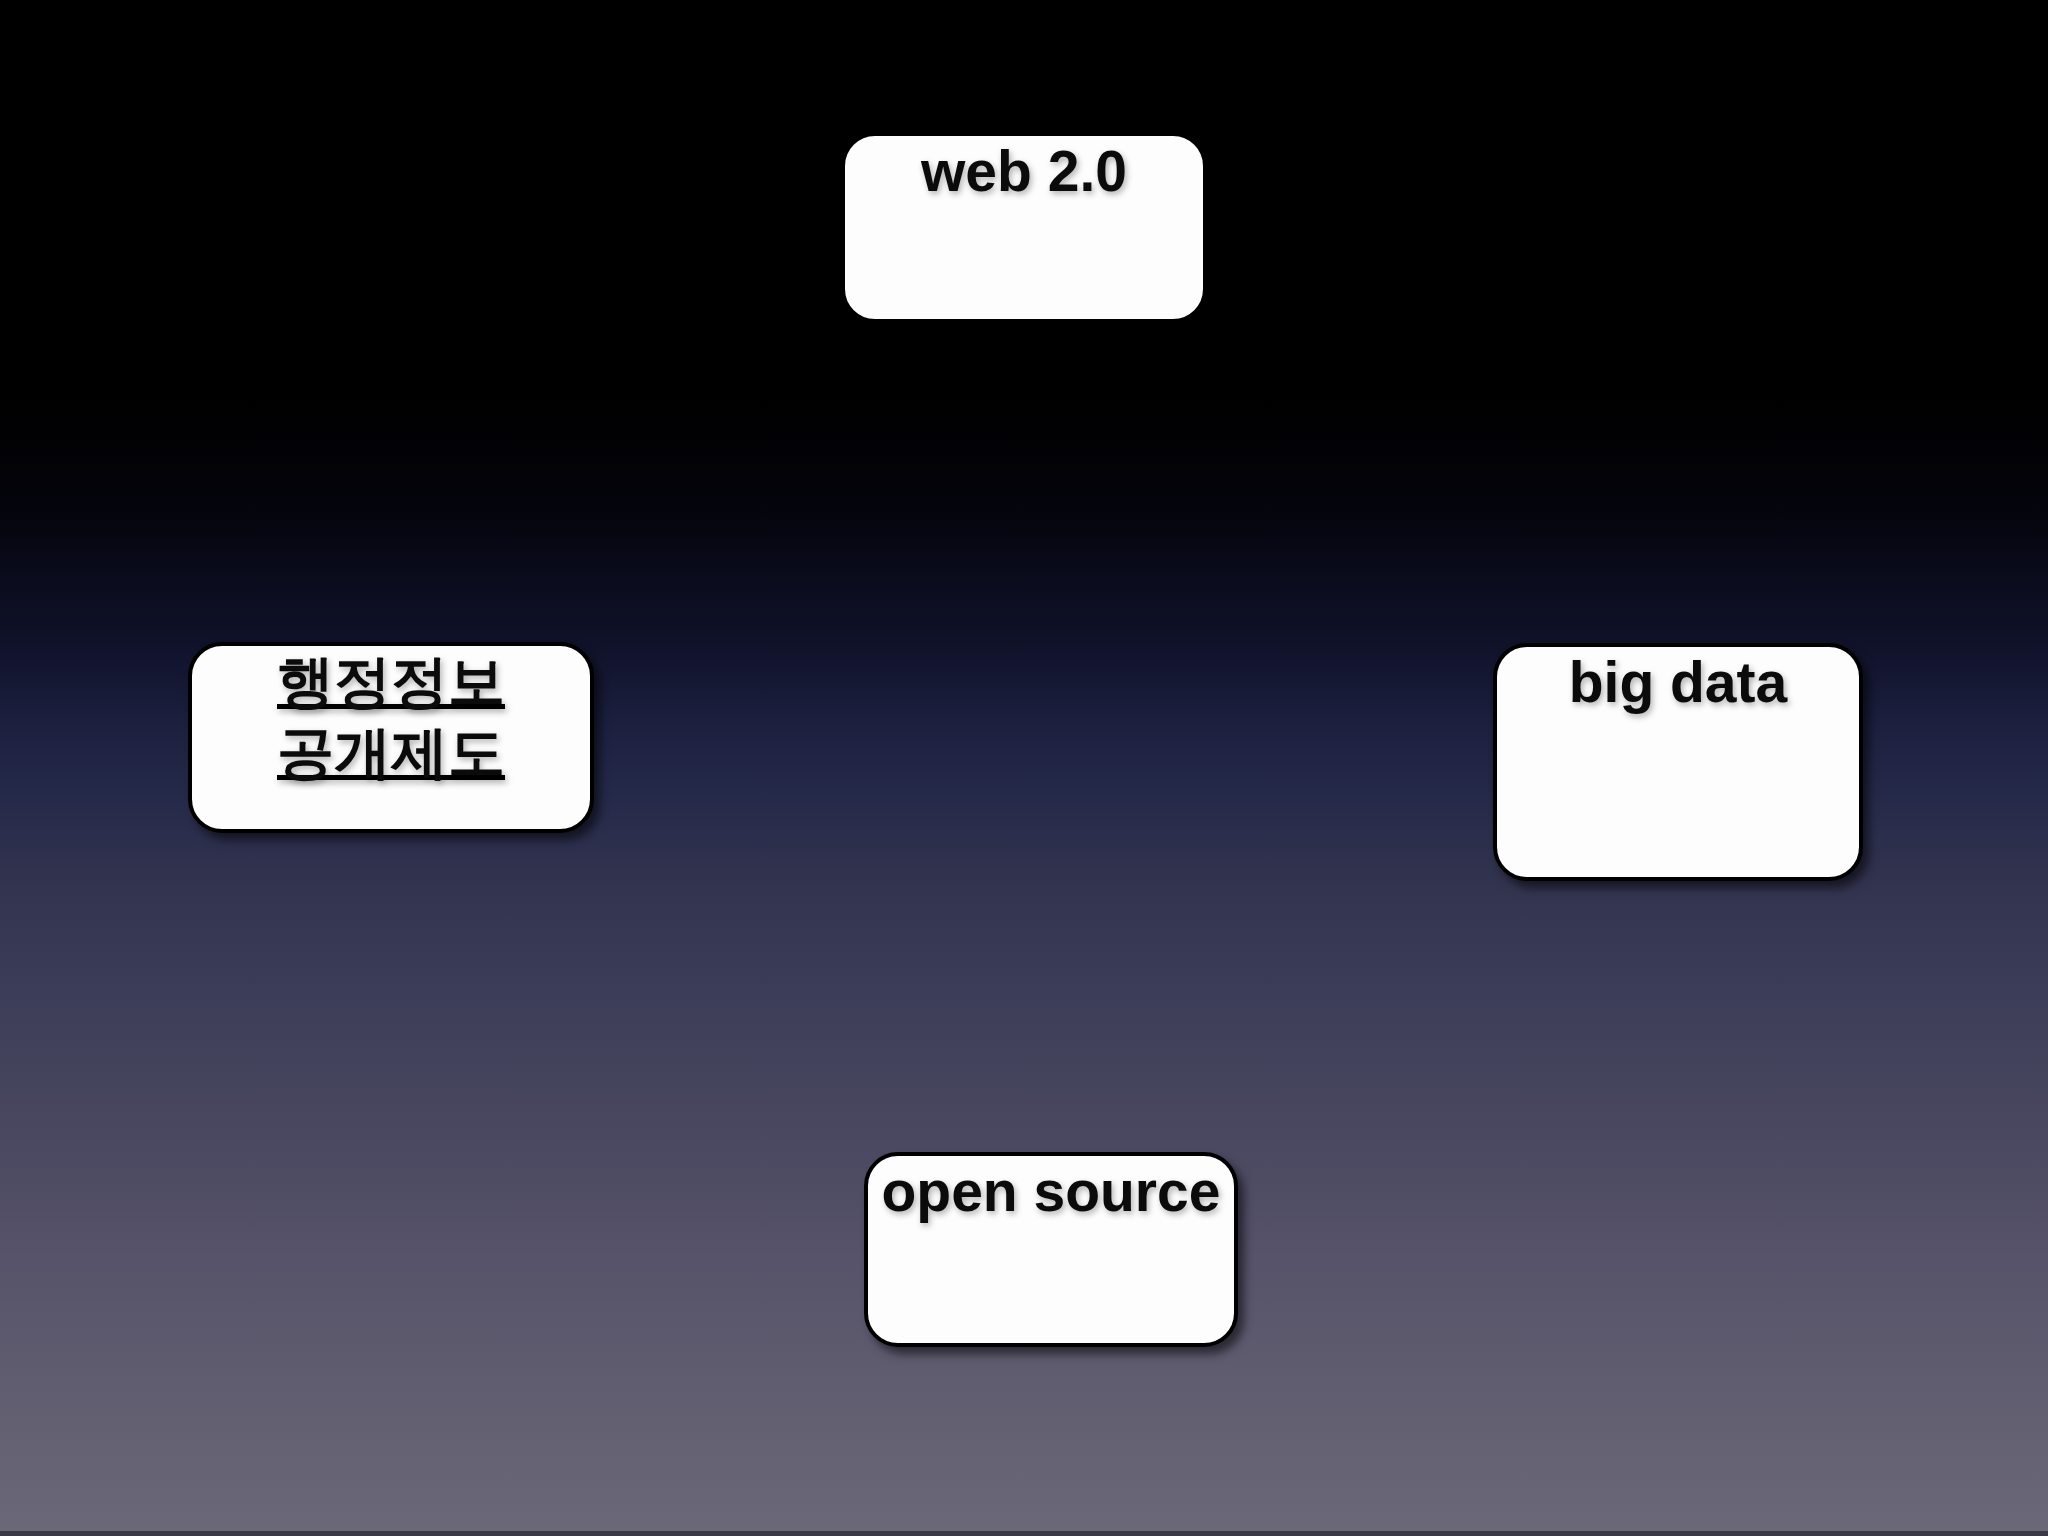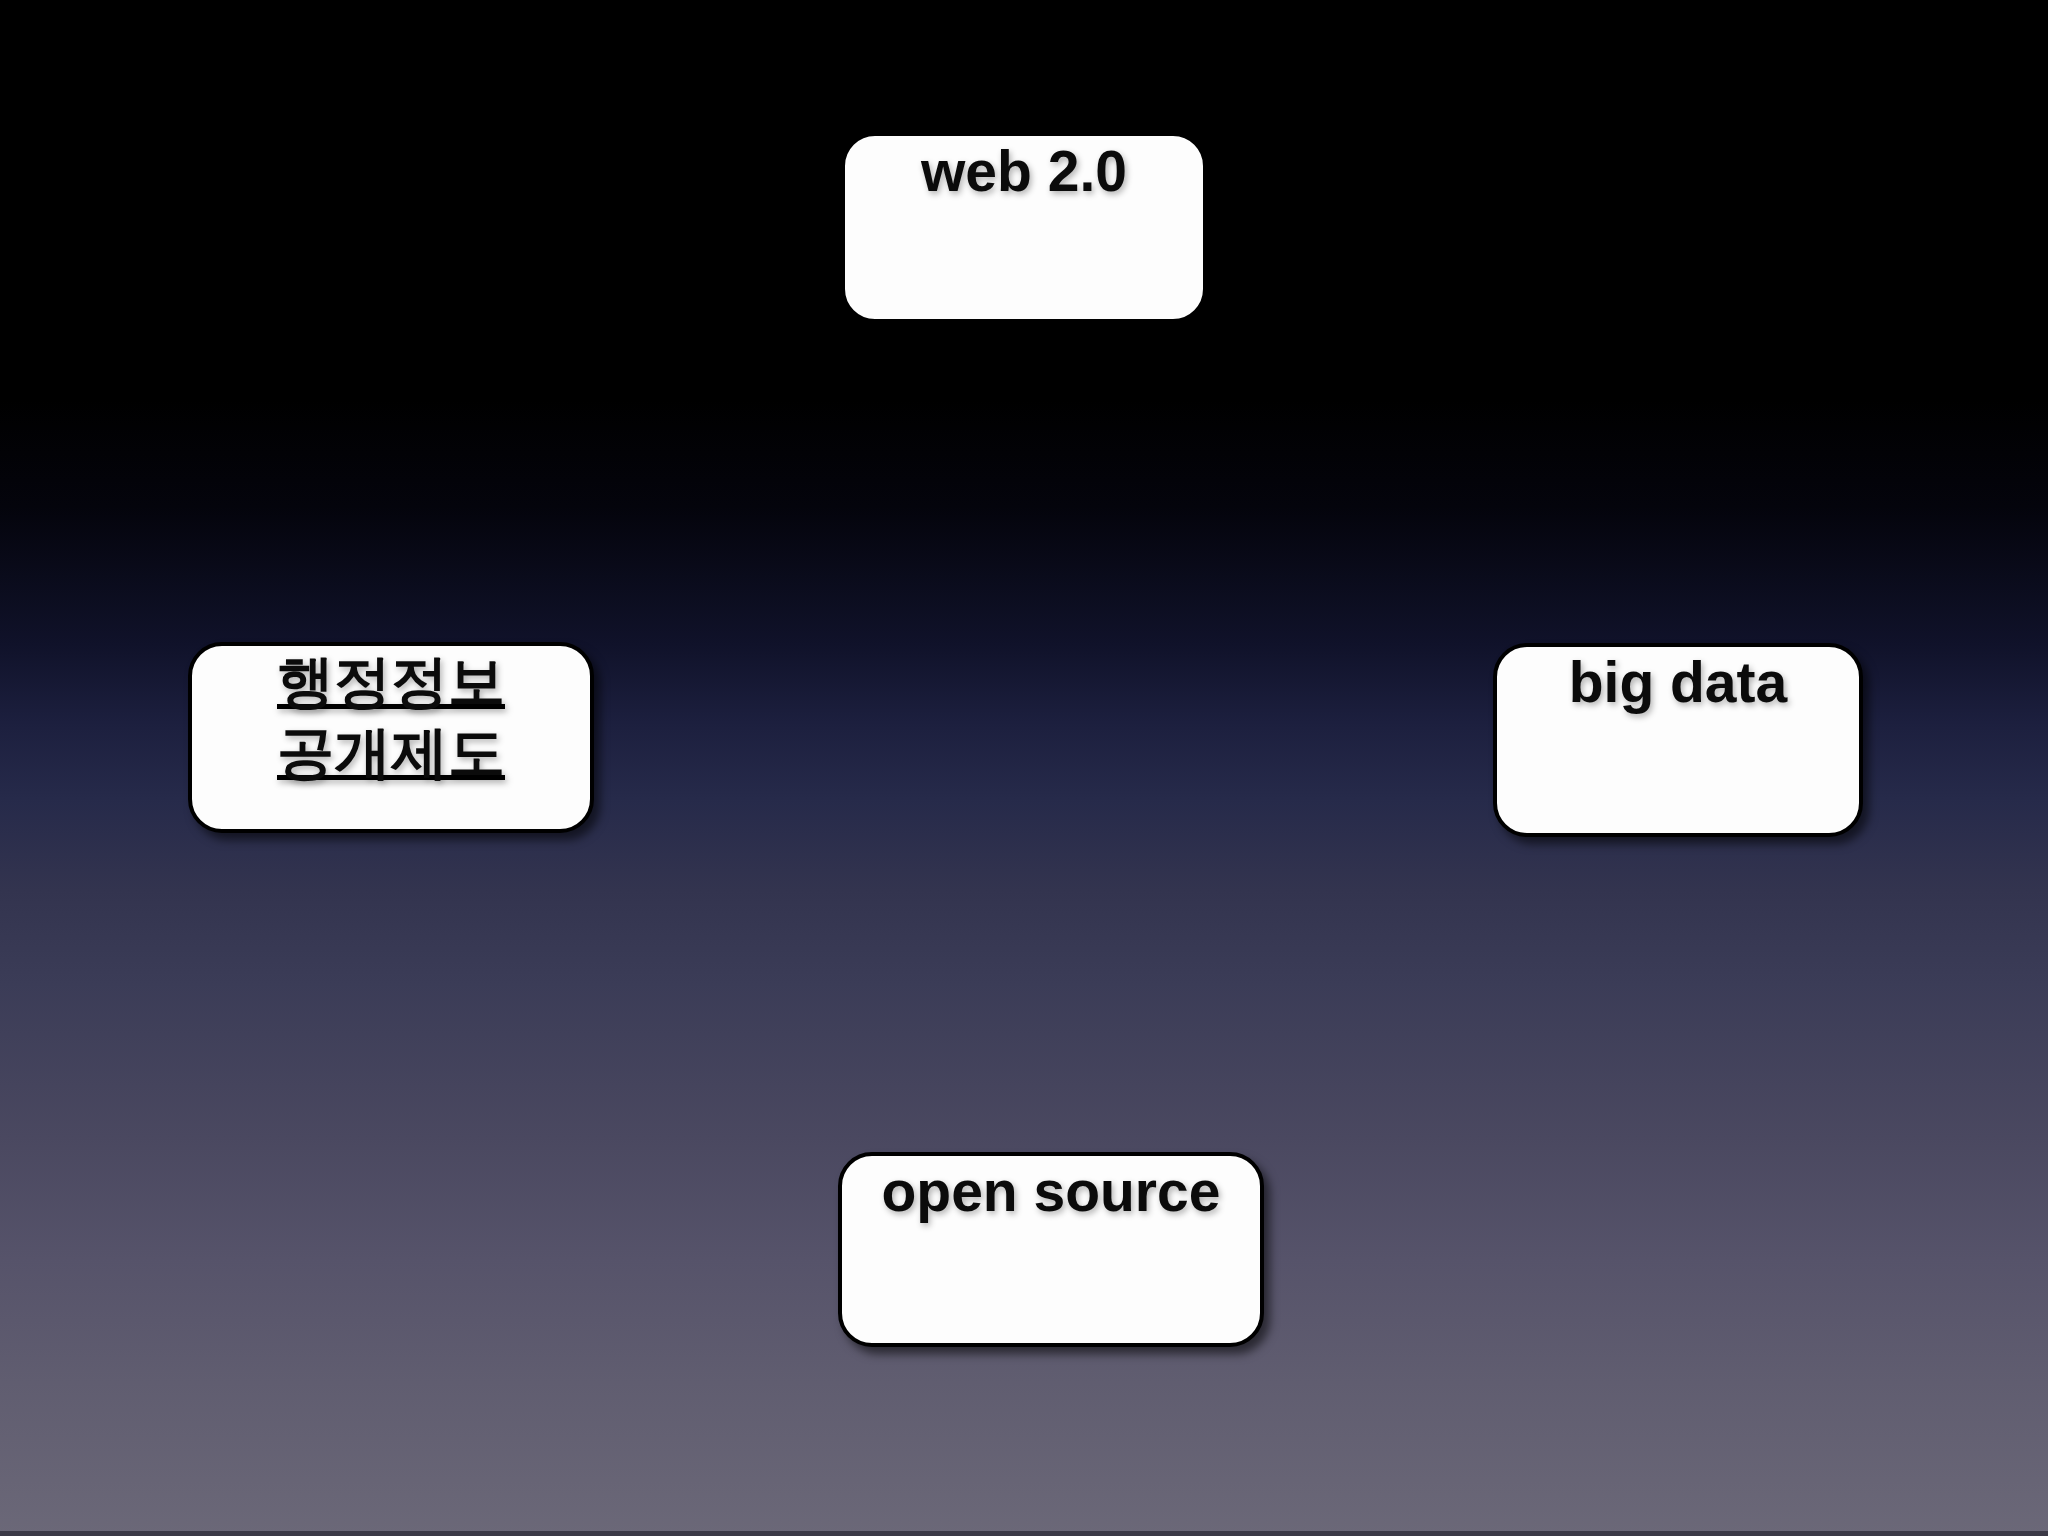--- a/index.html
+++ b/index.html
@@ -61,7 +61,7 @@
 
   .pos-web20      { left: 841px;  top: 132px;  width: 366px; height: 191px; }
   .pos-admin      { left: 188px;  top: 642px;  width: 406px; height: 191px; text-decoration: underline; }
-  .pos-bigdata    { left: 1493px; top: 643px;  width: 370px; height: 194px; }
+  .pos-bigdata    { left: 1493px; top: 643px;  width: 370px; height: 238px; }
   .pos-opensource { left: 838px;  top: 1152px; width: 426px; height: 195px; }
 </style>
 </head>

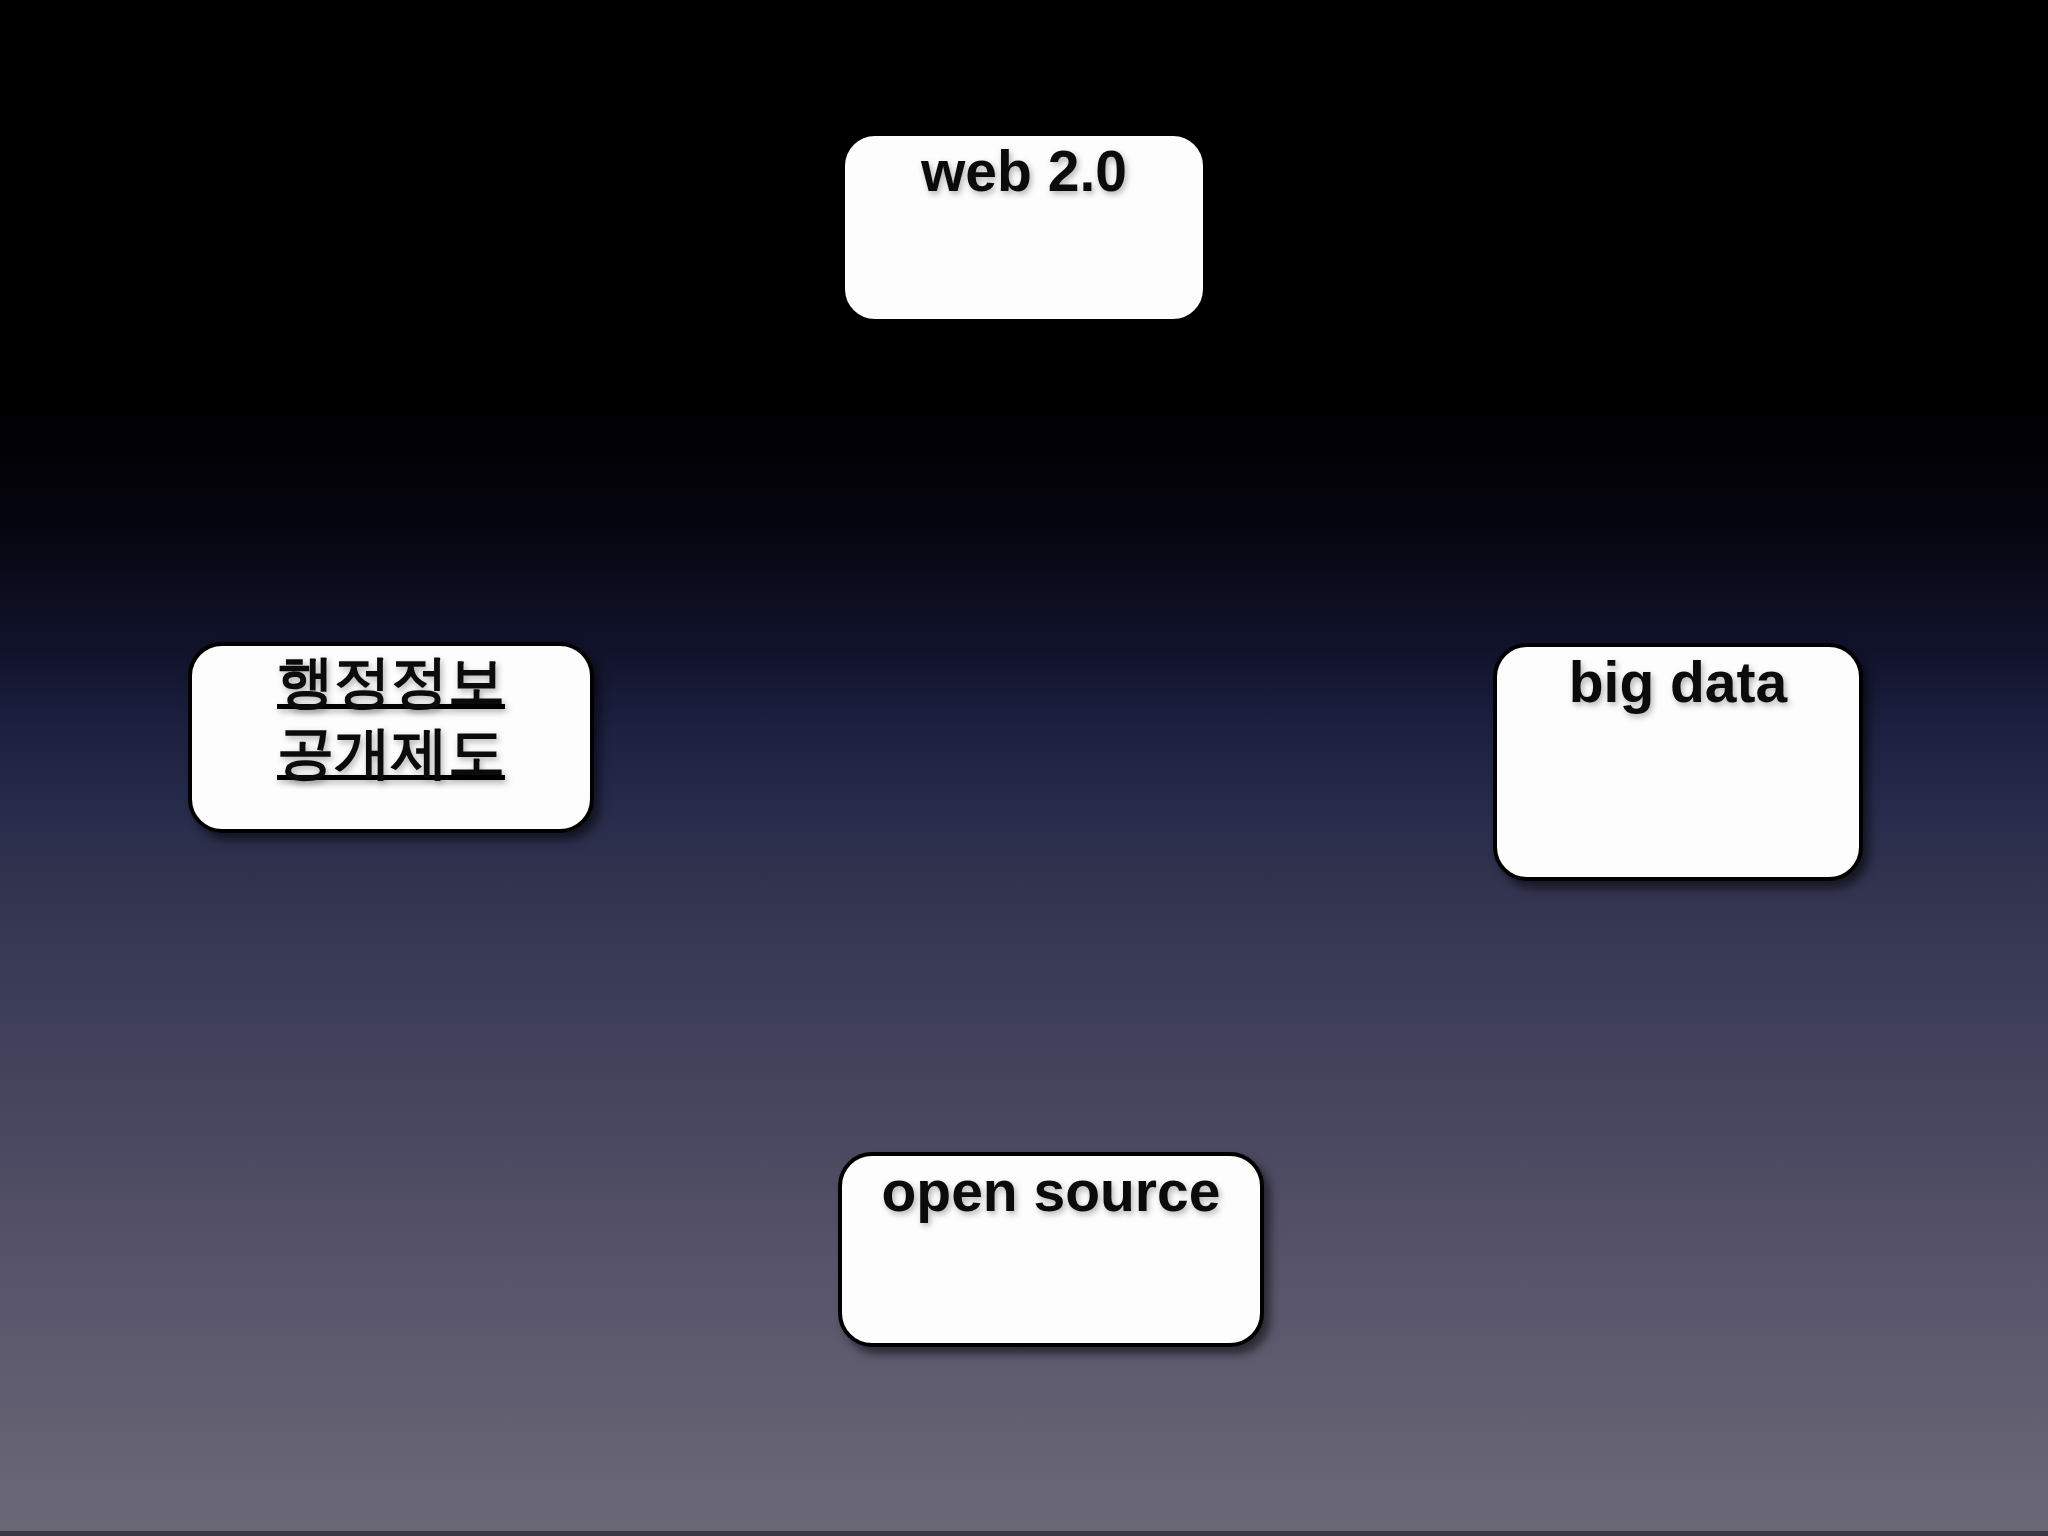--- a/index.html
+++ b/index.html
@@ -62,7 +62,7 @@
   .pos-web20      { left: 841px;  top: 132px;  width: 366px; height: 191px; }
   .pos-admin      { left: 188px;  top: 642px;  width: 406px; height: 191px; text-decoration: underline; }
   .pos-bigdata    { left: 1493px; top: 643px;  width: 370px; height: 238px; }
-  .pos-opensource { left: 838px;  top: 1152px; width: 426px; height: 195px; }
+  .pos-opensource { left: 864px;  top: 1152px; width: 374px; height: 195px; }
 </style>
 </head>
 <body>

